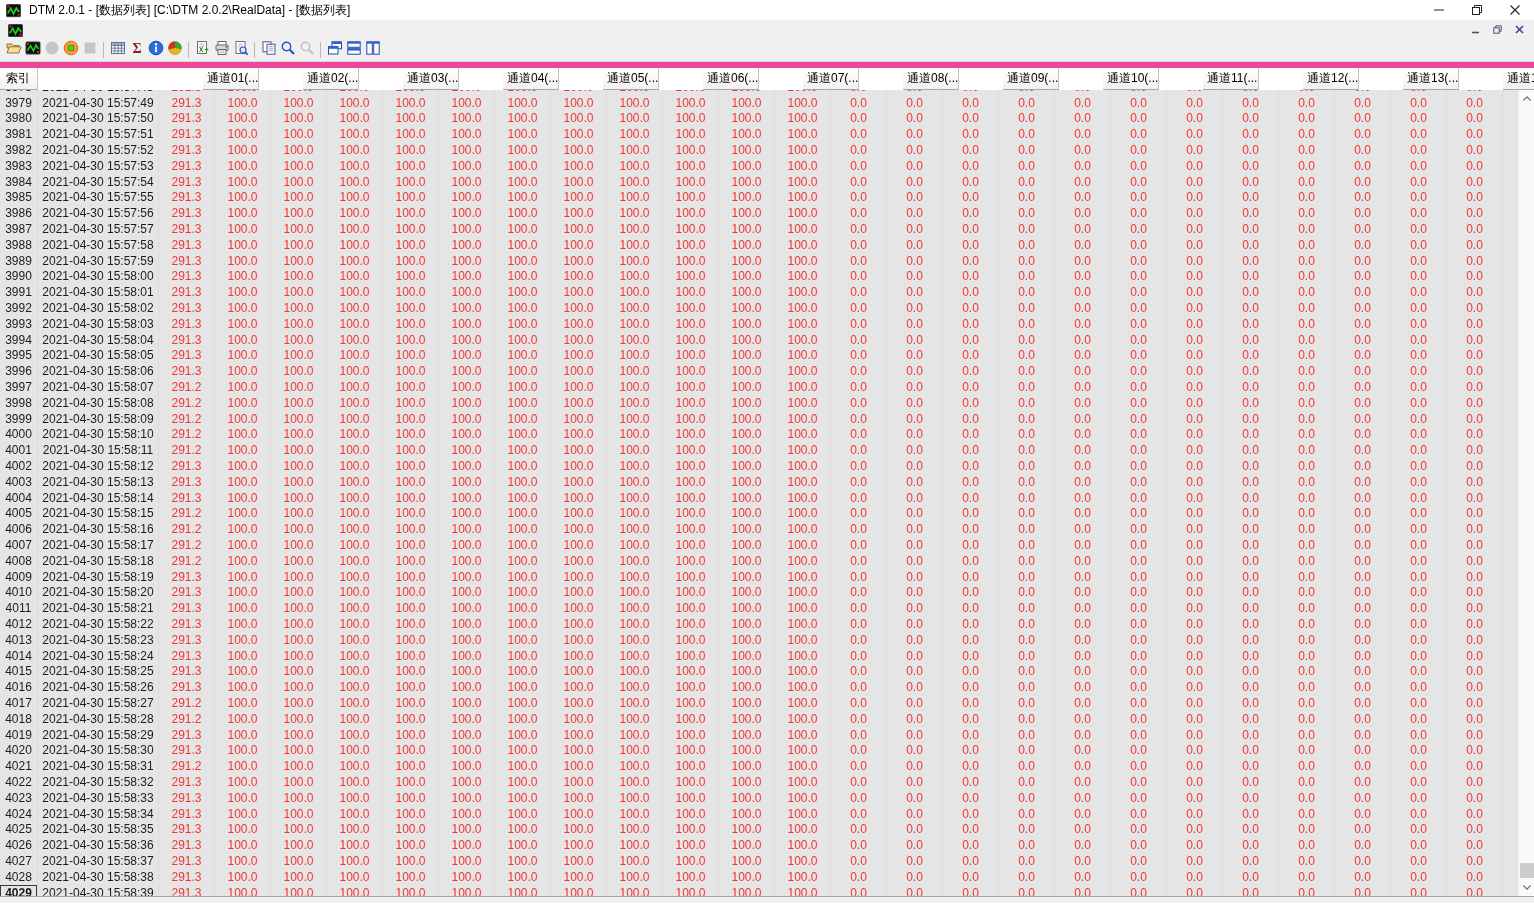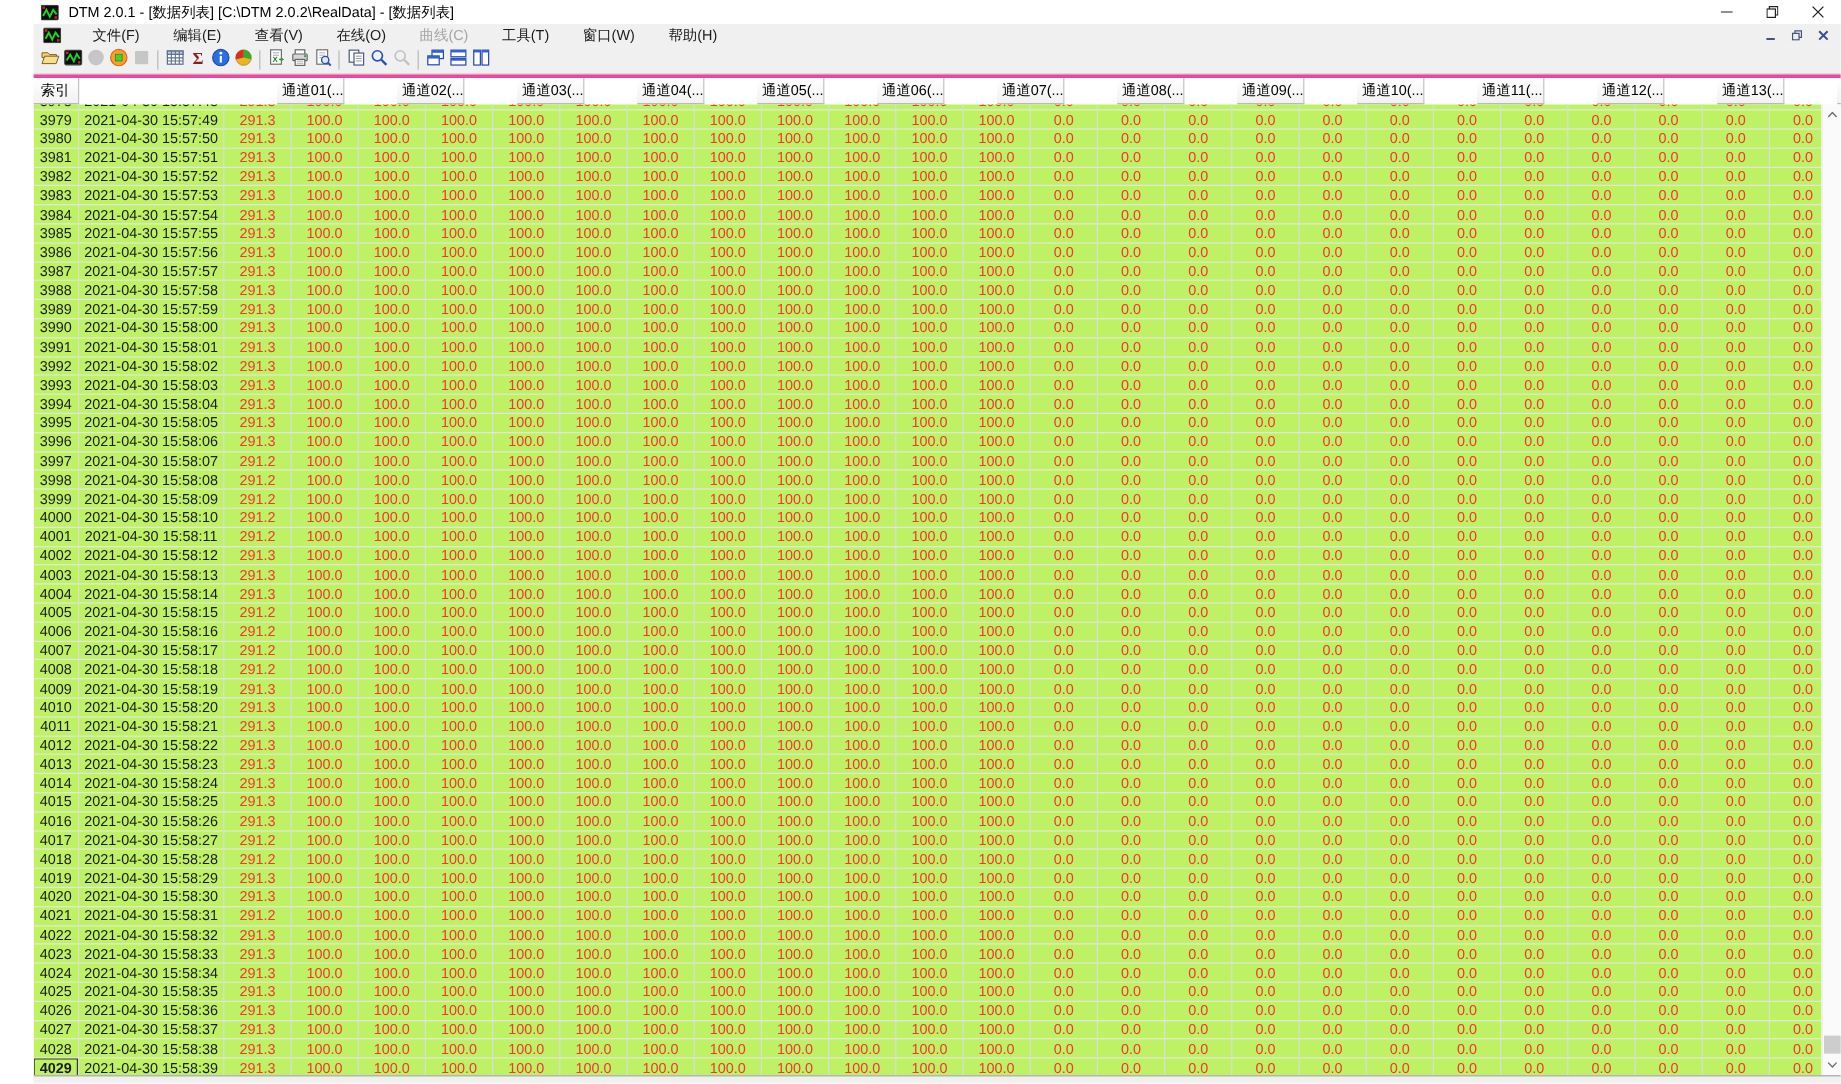--- a/index.html
+++ b/index.html
@@ -5,7 +5,7 @@
   * { box-sizing: border-box; margin: 0; padding: 0; }
   html,body { width:1534px; height:903px; overflow:hidden;
     font-family:"Liberation Sans", sans-serif; background:#fff; }
-  .window { width:1534px; height:903px; display:flex; flex-direction:column; background:#fff;padding-left:28px; }
+  .window { width:1534px; height:903px; display:flex; flex-direction:column; background:#fff; }
 
   
   .titlebar { height:20px; background:#ffffff; display:flex; align-items:center; flex:0 0 auto; }

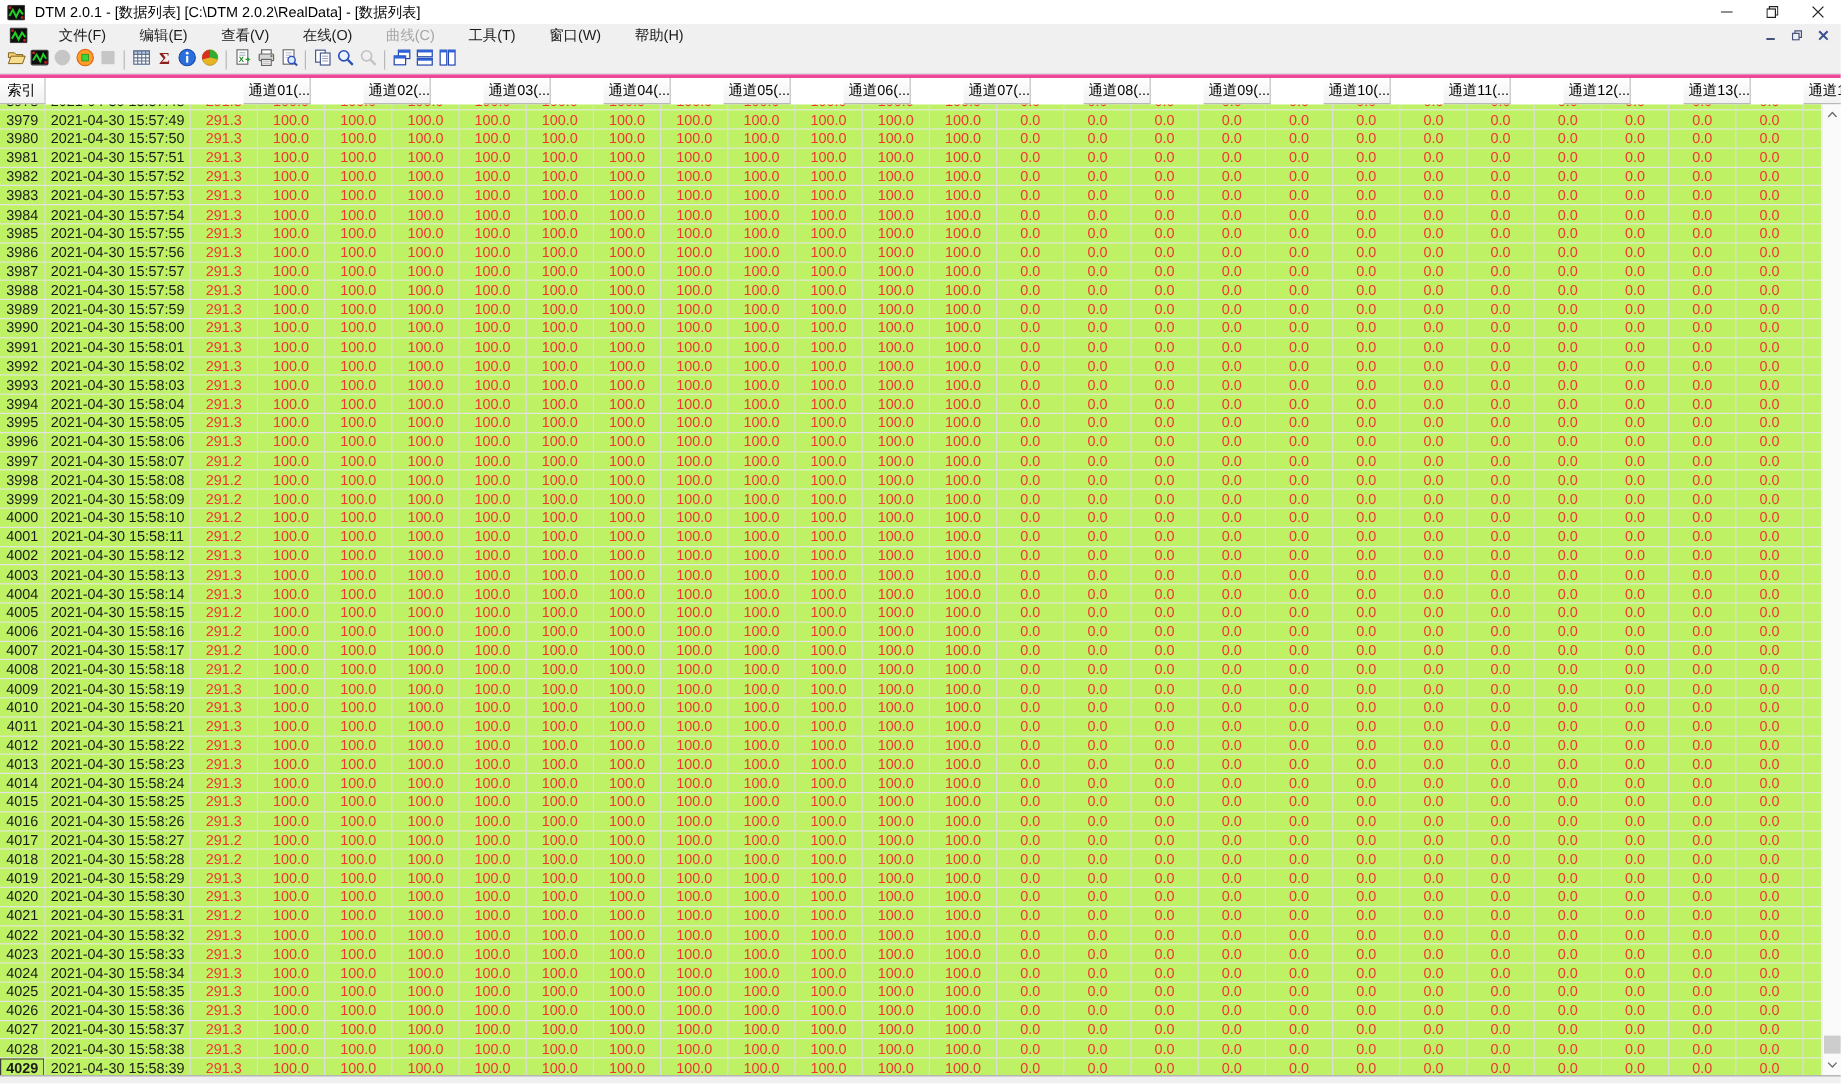--- a/index.html
+++ b/index.html
@@ -106,16 +106,6 @@
           <rect x="12.2" y="10.2" width="2.2" height="2.2" fill="#cf2222"></rect>
         </svg>
     </span>
-    <div id="menu-items" style="display:flex;">
-        <span class="menu-item">文件(F)</span>
-        <span class="menu-item">编辑(E)</span>
-        <span class="menu-item">查看(V)</span>
-        <span class="menu-item">在线(O)</span>
-        <span class="menu-item disabled">曲线(C)</span>
-        <span class="menu-item">工具(T)</span>
-        <span class="menu-item">窗口(W)</span>
-        <span class="menu-item">帮助(H)</span>
-      </div>
     <div class="mdi-btns">
       <div class="mdi-btn">
         <svg viewBox="0 0 9 9">

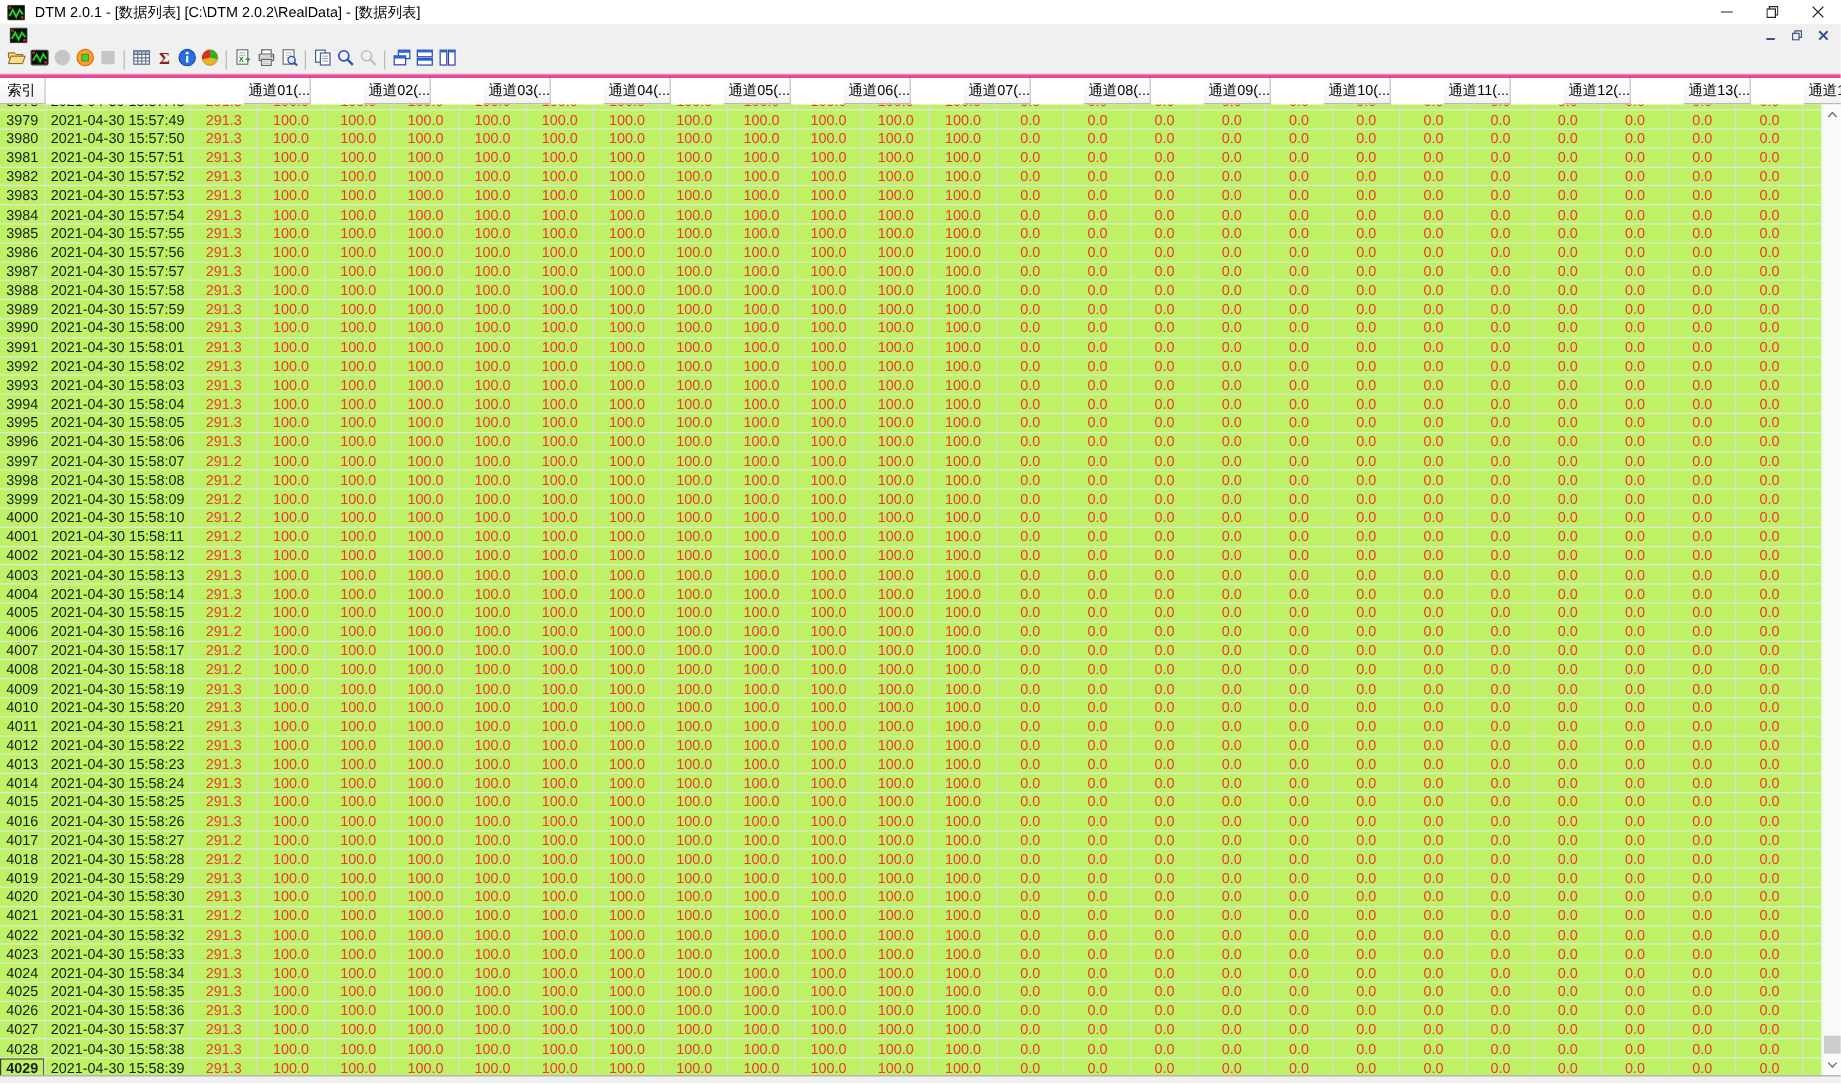--- a/index.html
+++ b/index.html
@@ -32,7 +32,7 @@
   .tb-sep { width:1px; height:16px; background:#b8b8b8; margin:0 4px; }
 
   
-  .grid-area { position:relative; flex:1 1 auto; background:#ffffff; border-top:3px solid #ec4899; }
+  .grid-area { position:relative; flex:1 1 auto; background:#ffffff; border-top:6px solid #ec4899; }
   .grid-header { position:absolute; left:0; top:0; height:22px; display:flex; }
   .hcell { height:22px; background:linear-gradient(#ffffff,#f1f1f1);
     border-right:1px solid #c2c2c2; border-bottom:1px solid #a9a9a9;

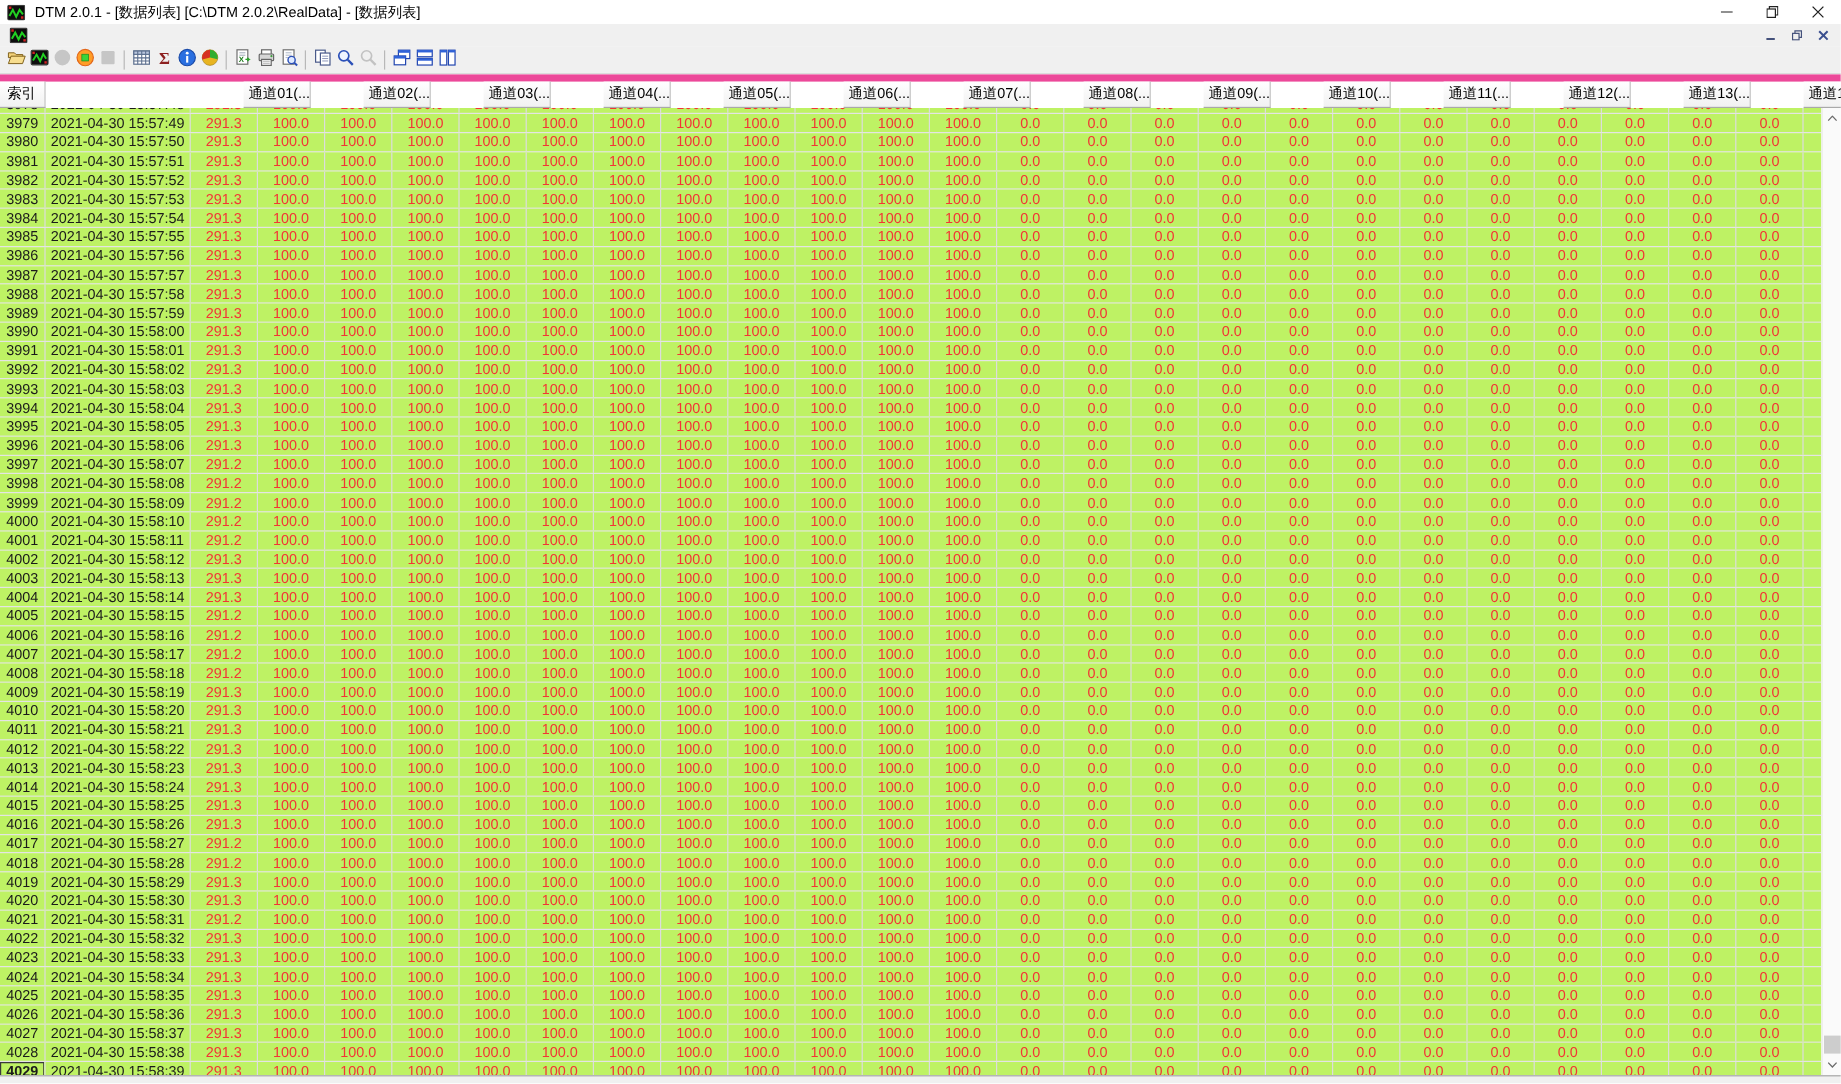--- a/index.html
+++ b/index.html
@@ -42,7 +42,7 @@
   .hcell.c-ch { padding-left:4px;margin-left:44px; }
   .rows-clip { position:absolute; left:0; top:22px; right:16px; bottom:7px; overflow:hidden; }
   .rows { margin-top:-10.5px; }
-  .trow { display:flex; height:15.8px; border-bottom:1px solid #e4e4e4; background:#bef264; }
+  .trow { display:flex; height:15.8px; border-bottom:1px solid #e4e4e4; background:#e5e5e5; }
   .tcell { height:100%; border-right:1px solid #dcdcdc; font-size:12px;
     display:flex; align-items:center; justify-content:center; white-space:nowrap; overflow:hidden; }
   .c-idx { width:38px; flex:0 0 38px; }

